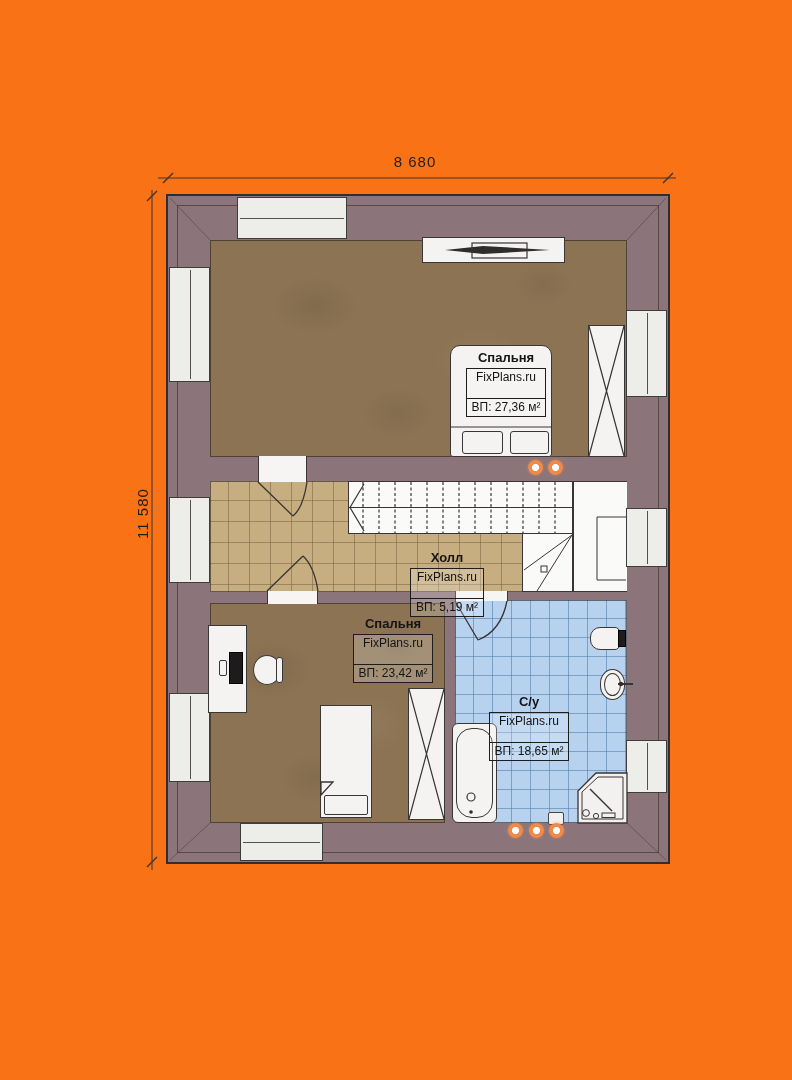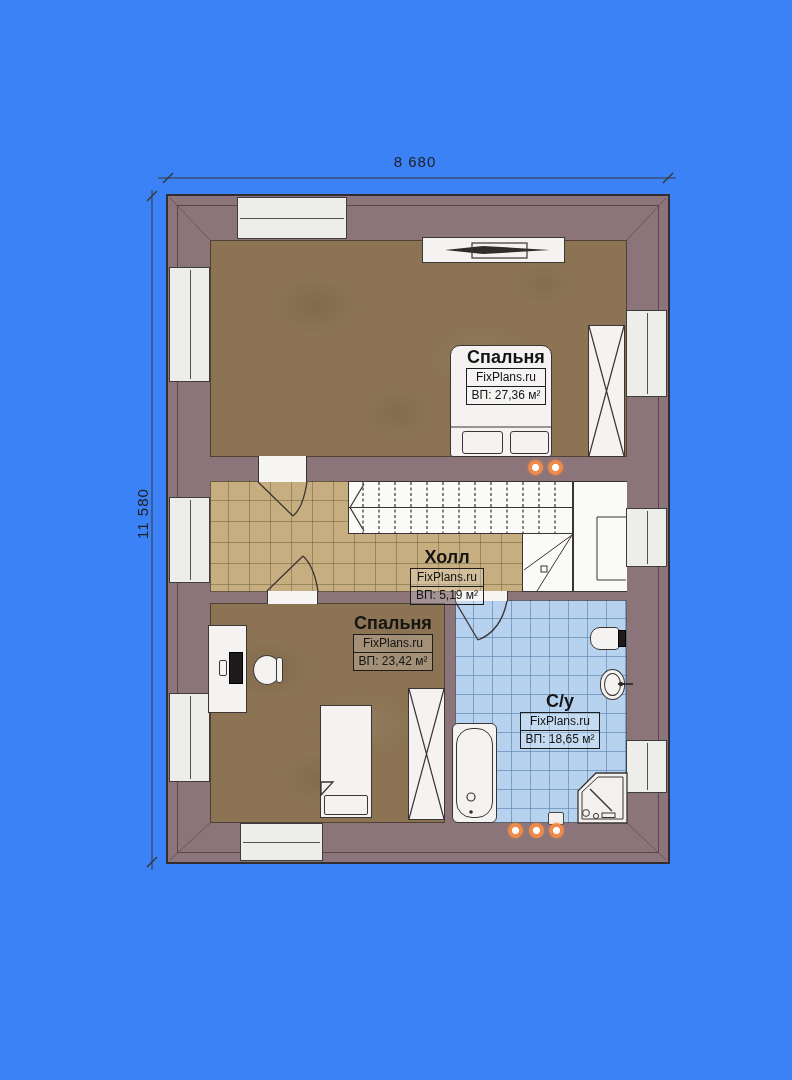--- a/index.html
+++ b/index.html
@@ -3,7 +3,7 @@
 <meta charset="utf-8">
 <style>
   html,body{margin:0;padding:0;background:#ffffff;}
-  .canvas{position:relative;width:792px;height:1080px;background:#3b82f6;overflow:hidden;
+  .canvas{position:relative;width:792px;height:1080px;background:#f97316;overflow:hidden;
           font-family:"Liberation Sans",sans-serif;color:#1c1c1c;}
 
   

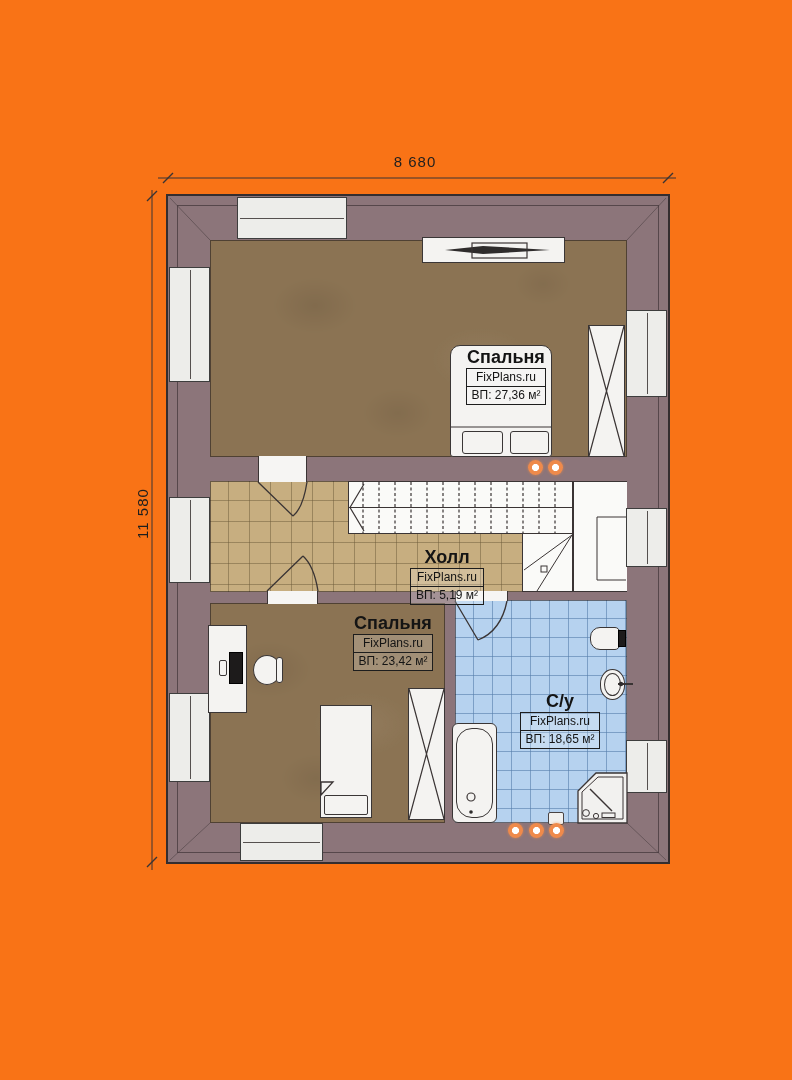--- a/index.html
+++ b/index.html
@@ -50,7 +50,7 @@
 
   
   .room-label{position:absolute;width:130px;text-align:center;z-index:30;color:#141414;}
-  .room-name{font-weight:bold;font-size:18px;line-height:17px;margin-bottom:2px;}
+  .room-name{font-weight:bold;font-size:13px;line-height:17px;margin-bottom:2px;}
   .label-stack{display:inline-block;border:1.5px solid #1d1d1d;background:rgba(252,252,250,.22);}
   .label-row{padding:0 5px;font-size:12px;line-height:17px;white-space:nowrap;}
   .label-row + .label-row{border-top:1.5px solid #1d1d1d;}

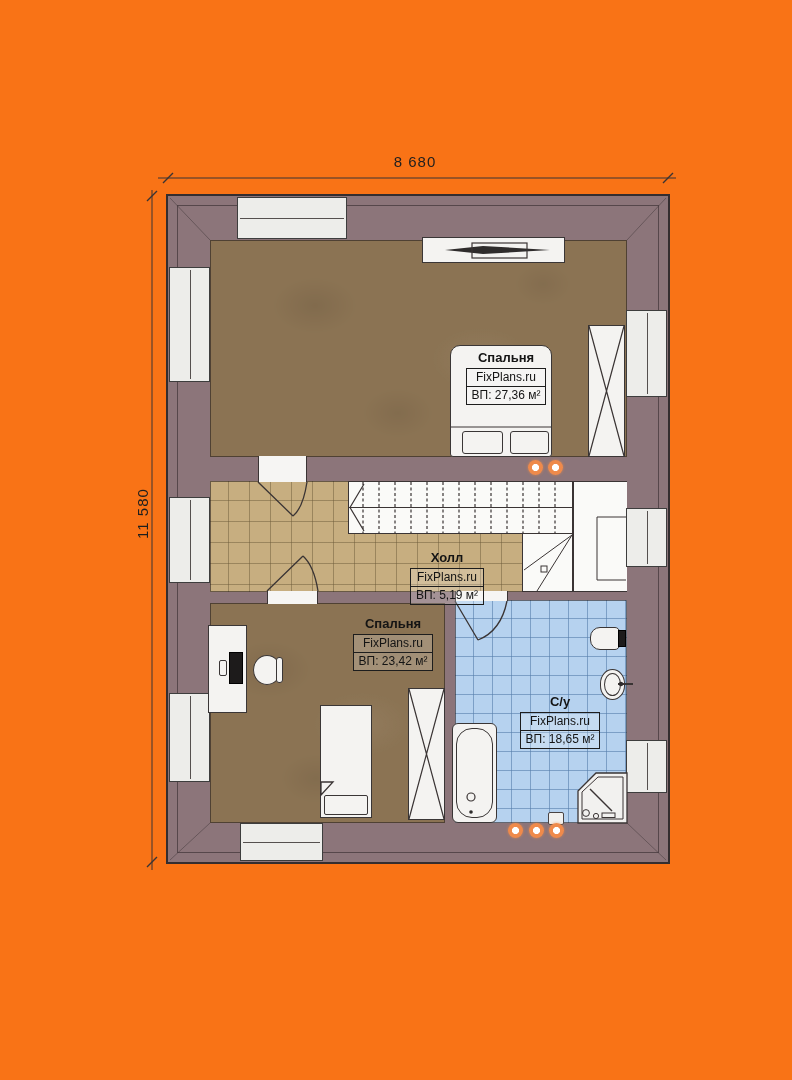--- a/index.html
+++ b/index.html
@@ -53,7 +53,7 @@
   .room-name{font-weight:bold;font-size:13px;line-height:17px;margin-bottom:2px;}
   .label-stack{display:inline-block;border:1.5px solid #1d1d1d;background:rgba(252,252,250,.22);}
   .label-row{padding:0 5px;font-size:12px;line-height:17px;white-space:nowrap;}
-  .label-row + .label-row{border-top:1.5px solid #1d1d1d;}
+  .label-row + .label-row{border-top:1.5px solid #1d1d1d;margin-top:12px;}
 
   
   .dot{position:absolute;width:15px;height:15px;border-radius:50%;z-index:26;

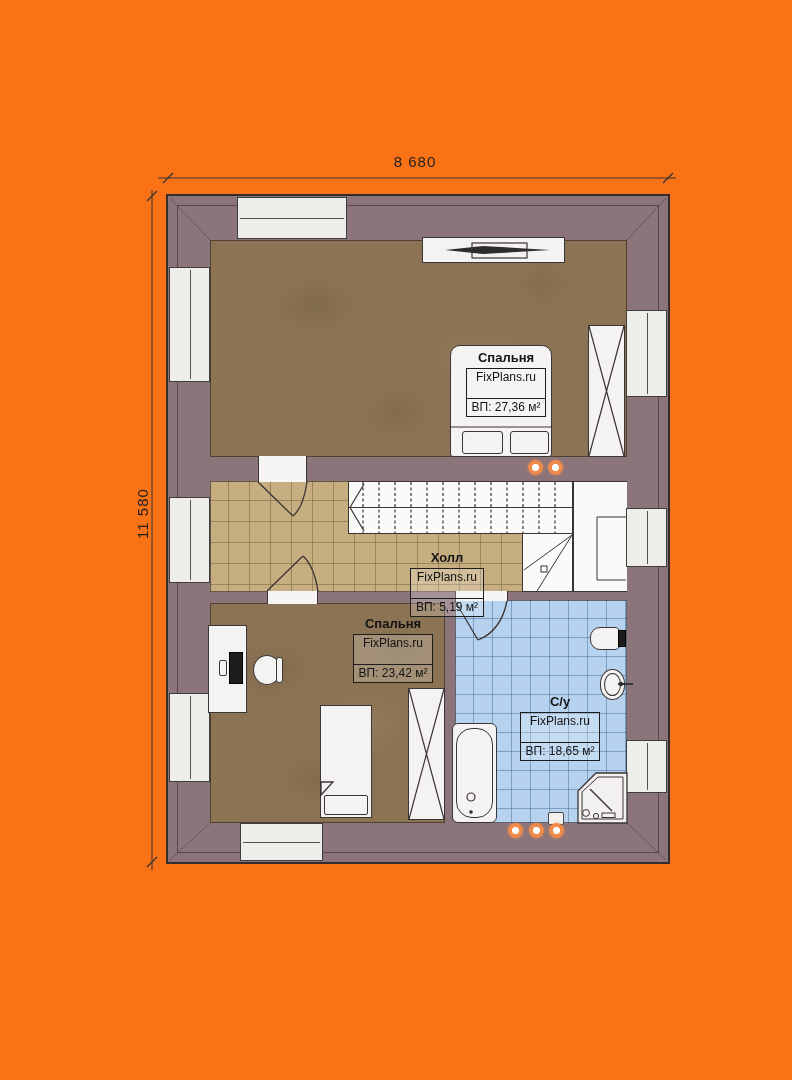--- a/index.html
+++ b/index.html
@@ -197,7 +197,7 @@
     </div>
   </div>
 
-  <div class="room-label" style="left:495px;top:693px;">
+  <div class="room-label" style="left:464px;top:693px;">
     <div class="room-name">С/у</div>
     <div class="label-stack">
       <div class="label-row">FixPlans.ru</div>

